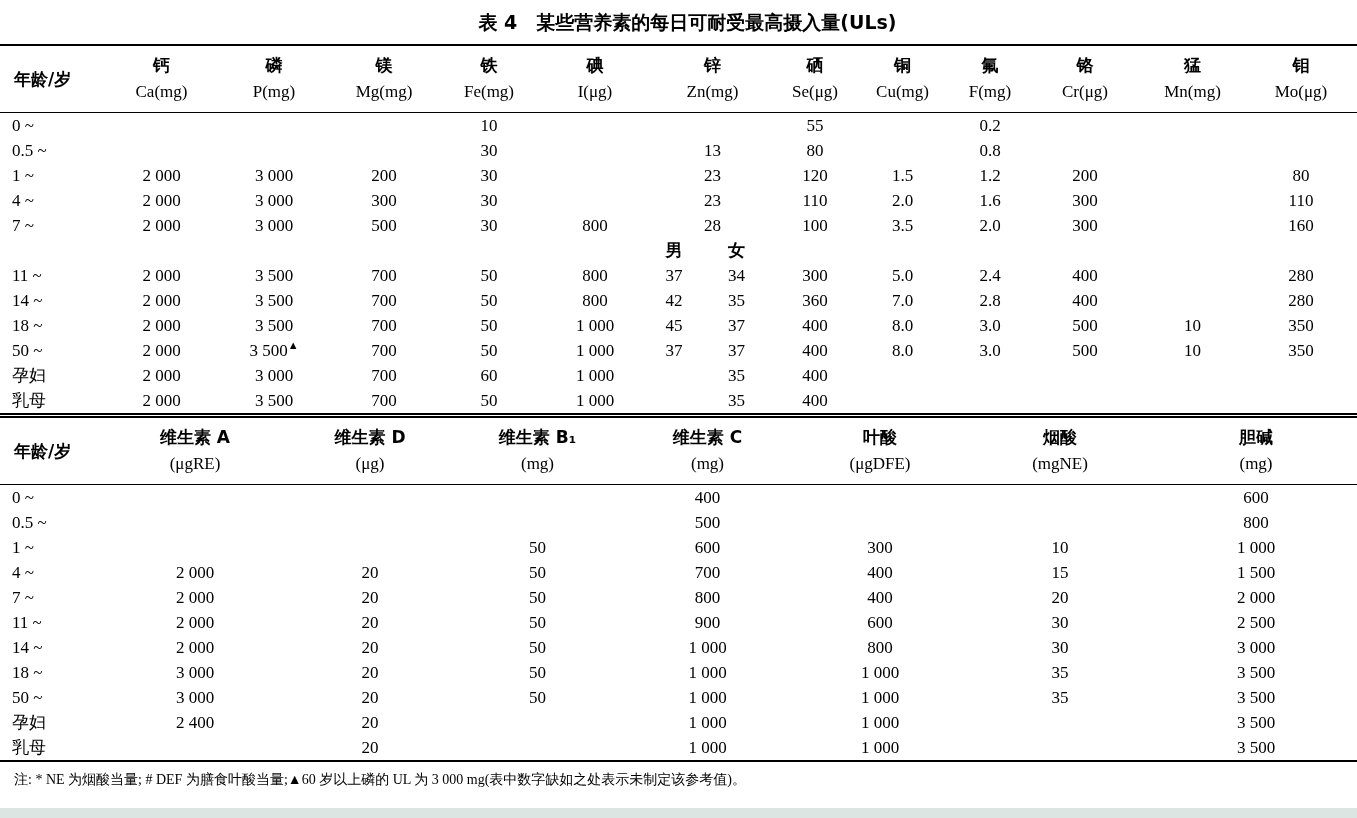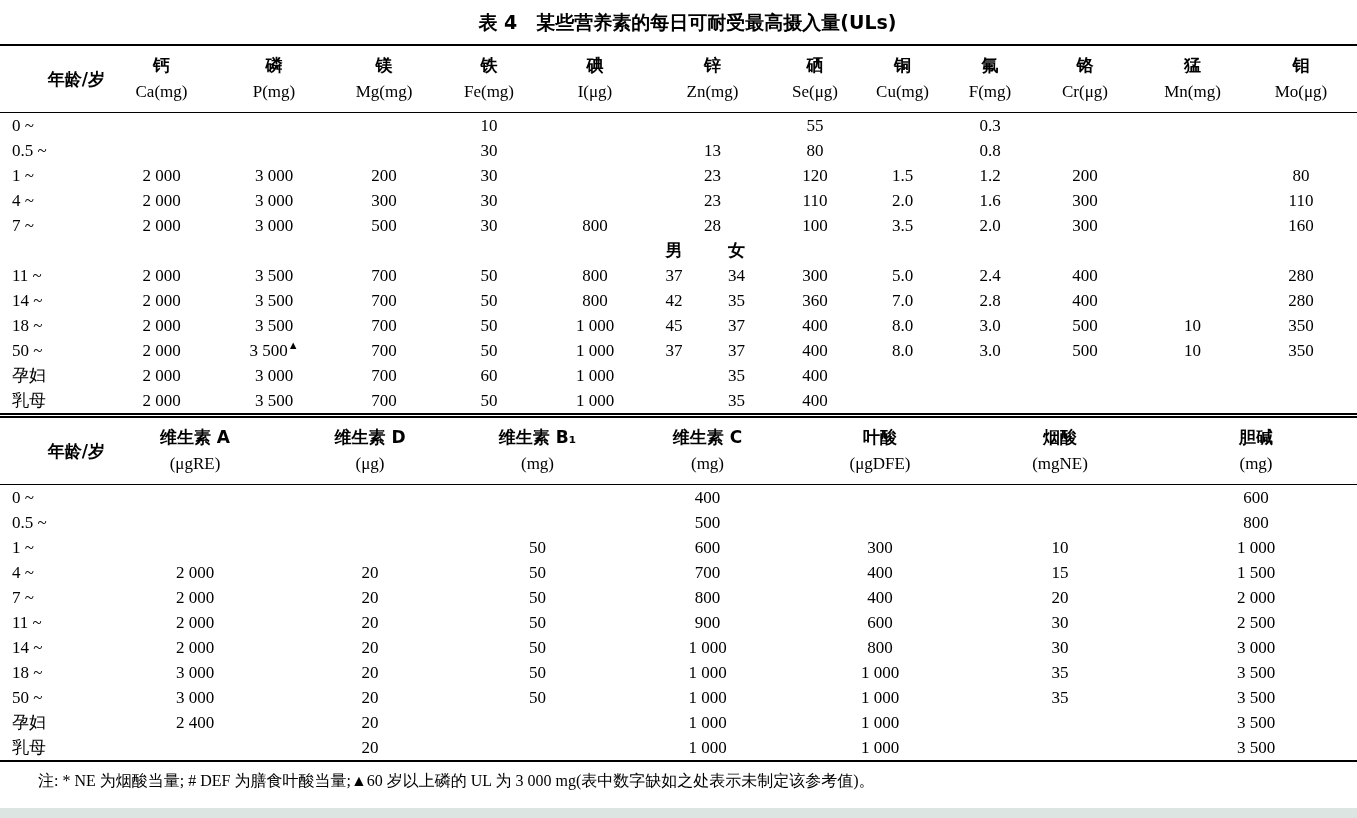--- a/index.html
+++ b/index.html
@@ -30,7 +30,7 @@
   th.col-unit{height:30px;vertical-align:top;padding-top:3px;}
   th.age-h{
     font-family:"DejaVu Sans","Liberation Sans",sans-serif;
-    font-weight:bold;font-size:17px;text-align:right;padding-left:14px;margin-left:13px;
+    font-weight:bold;font-size:17px;text-align:left;padding-left:14px;margin-left:13px;
   }
   td{height:25px;line-height:25px;text-align:center;padding:0;overflow:hidden;}
   td.age{text-align:left;padding-left:12px;}

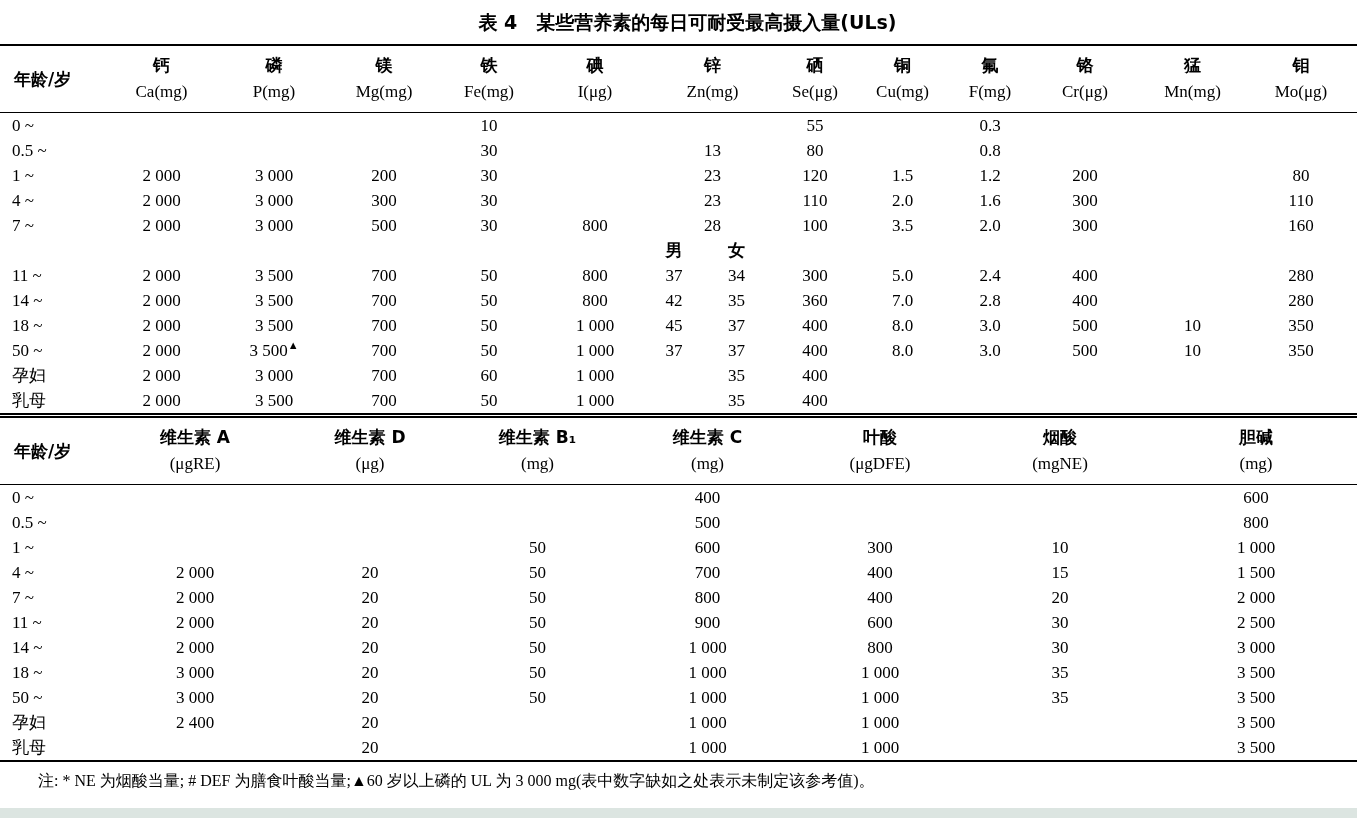--- a/index.html
+++ b/index.html
@@ -106,7 +106,7 @@
         <td colspan="2"></td>
         <td>55</td>
         <td></td>
-        <td>0.3</td>
+        <td>0.2</td>
         <td></td>
         <td></td>
         <td></td>

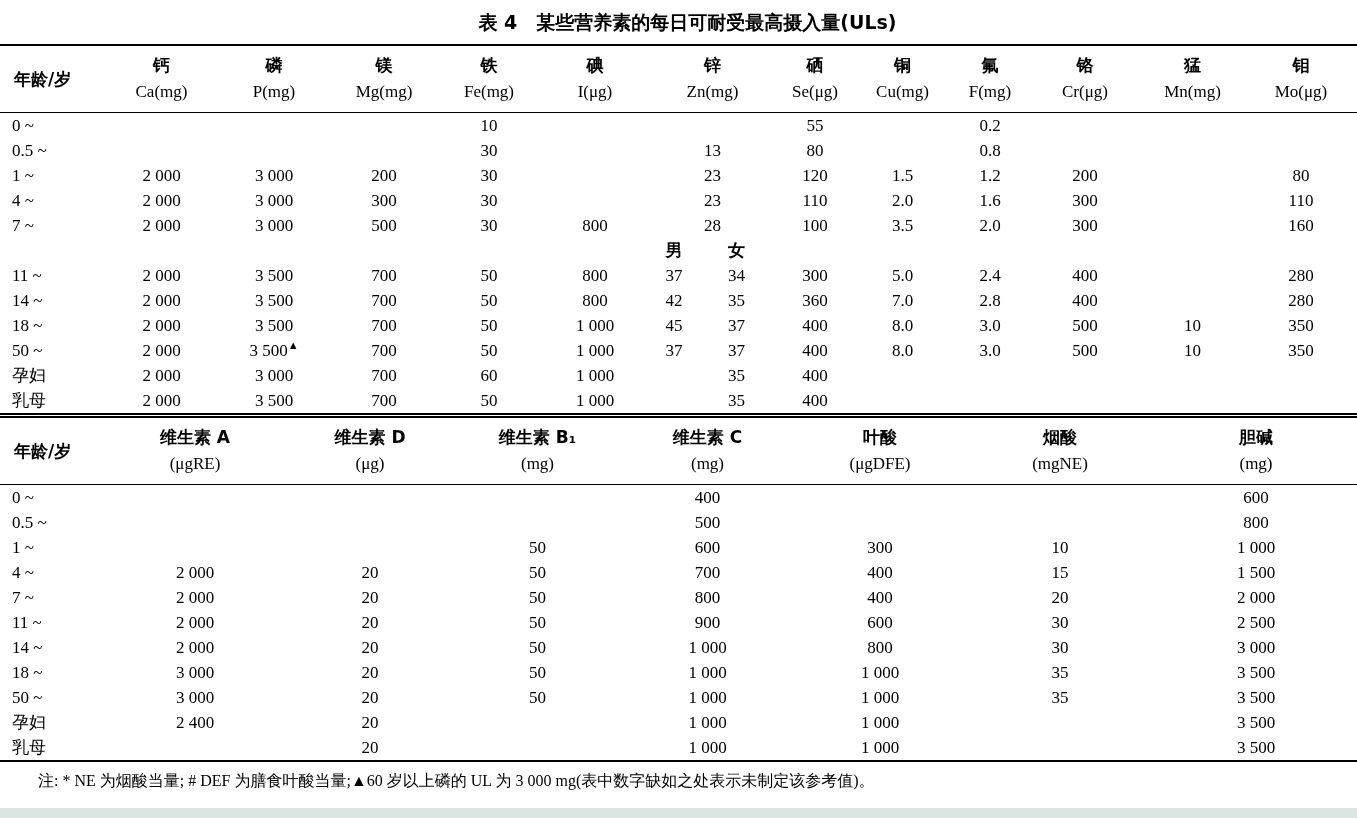--- a/index.html
+++ b/index.html
@@ -36,7 +36,7 @@
   td.age{text-align:left;padding-left:12px;}
   td.sex{font-family:"DejaVu Sans","Liberation Sans",sans-serif;font-weight:bold;}
   sup{font-size:11px;line-height:0;}
-  .footnote{font-size:16px;padding:9px 0 0 14px;margin-left:24px;}
+  .footnote{font-size:14px;padding:9px 0 0 14px;}
   .bottom-strip{
     position:absolute;left:0;bottom:0;width:1357px;height:10px;
     background:#dce5e1;

